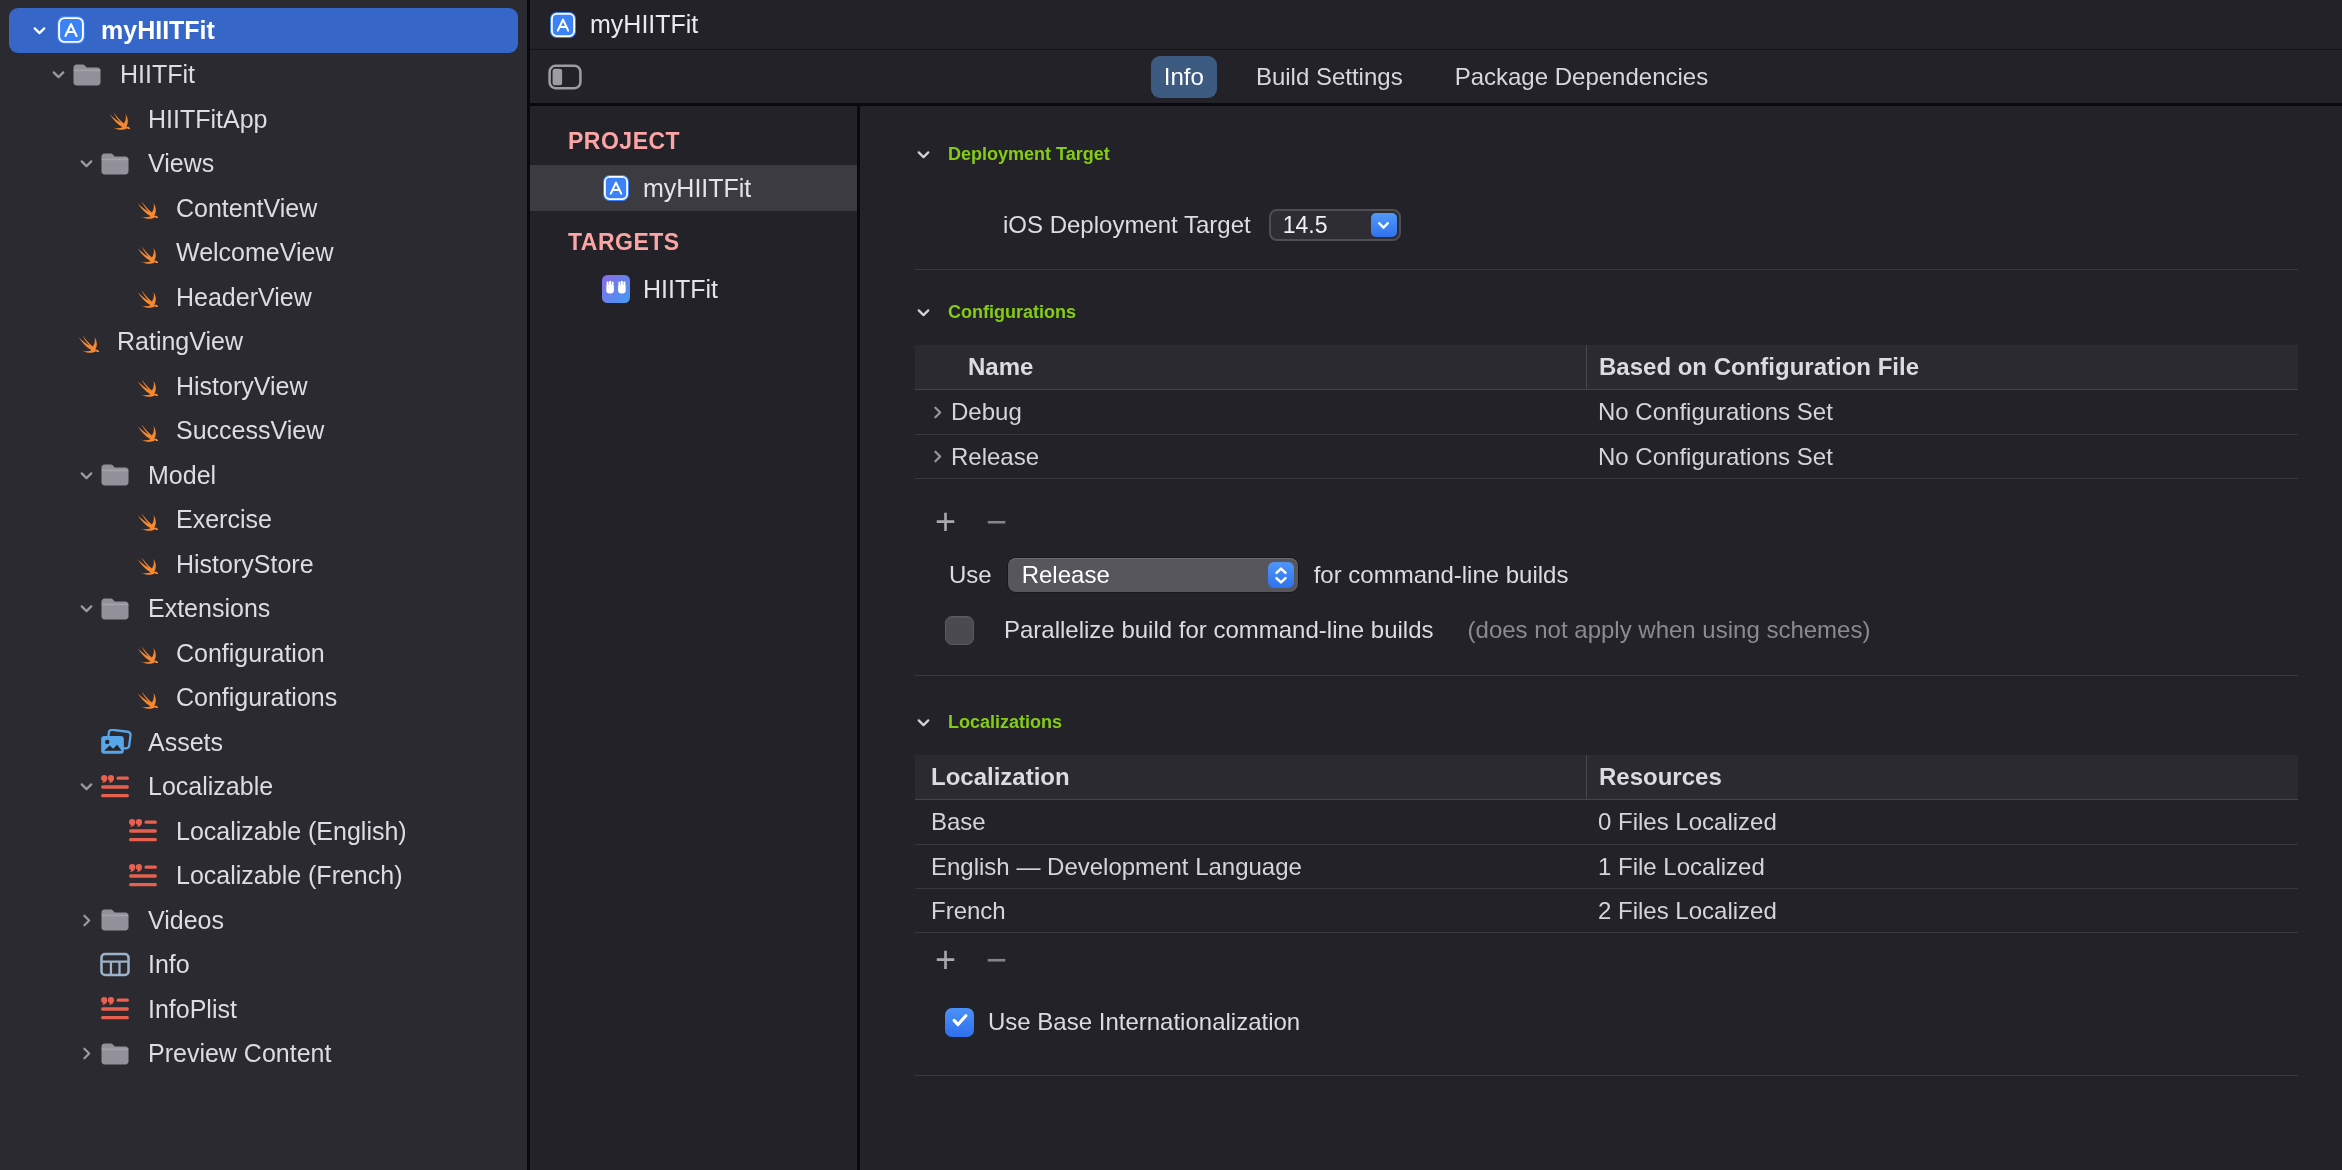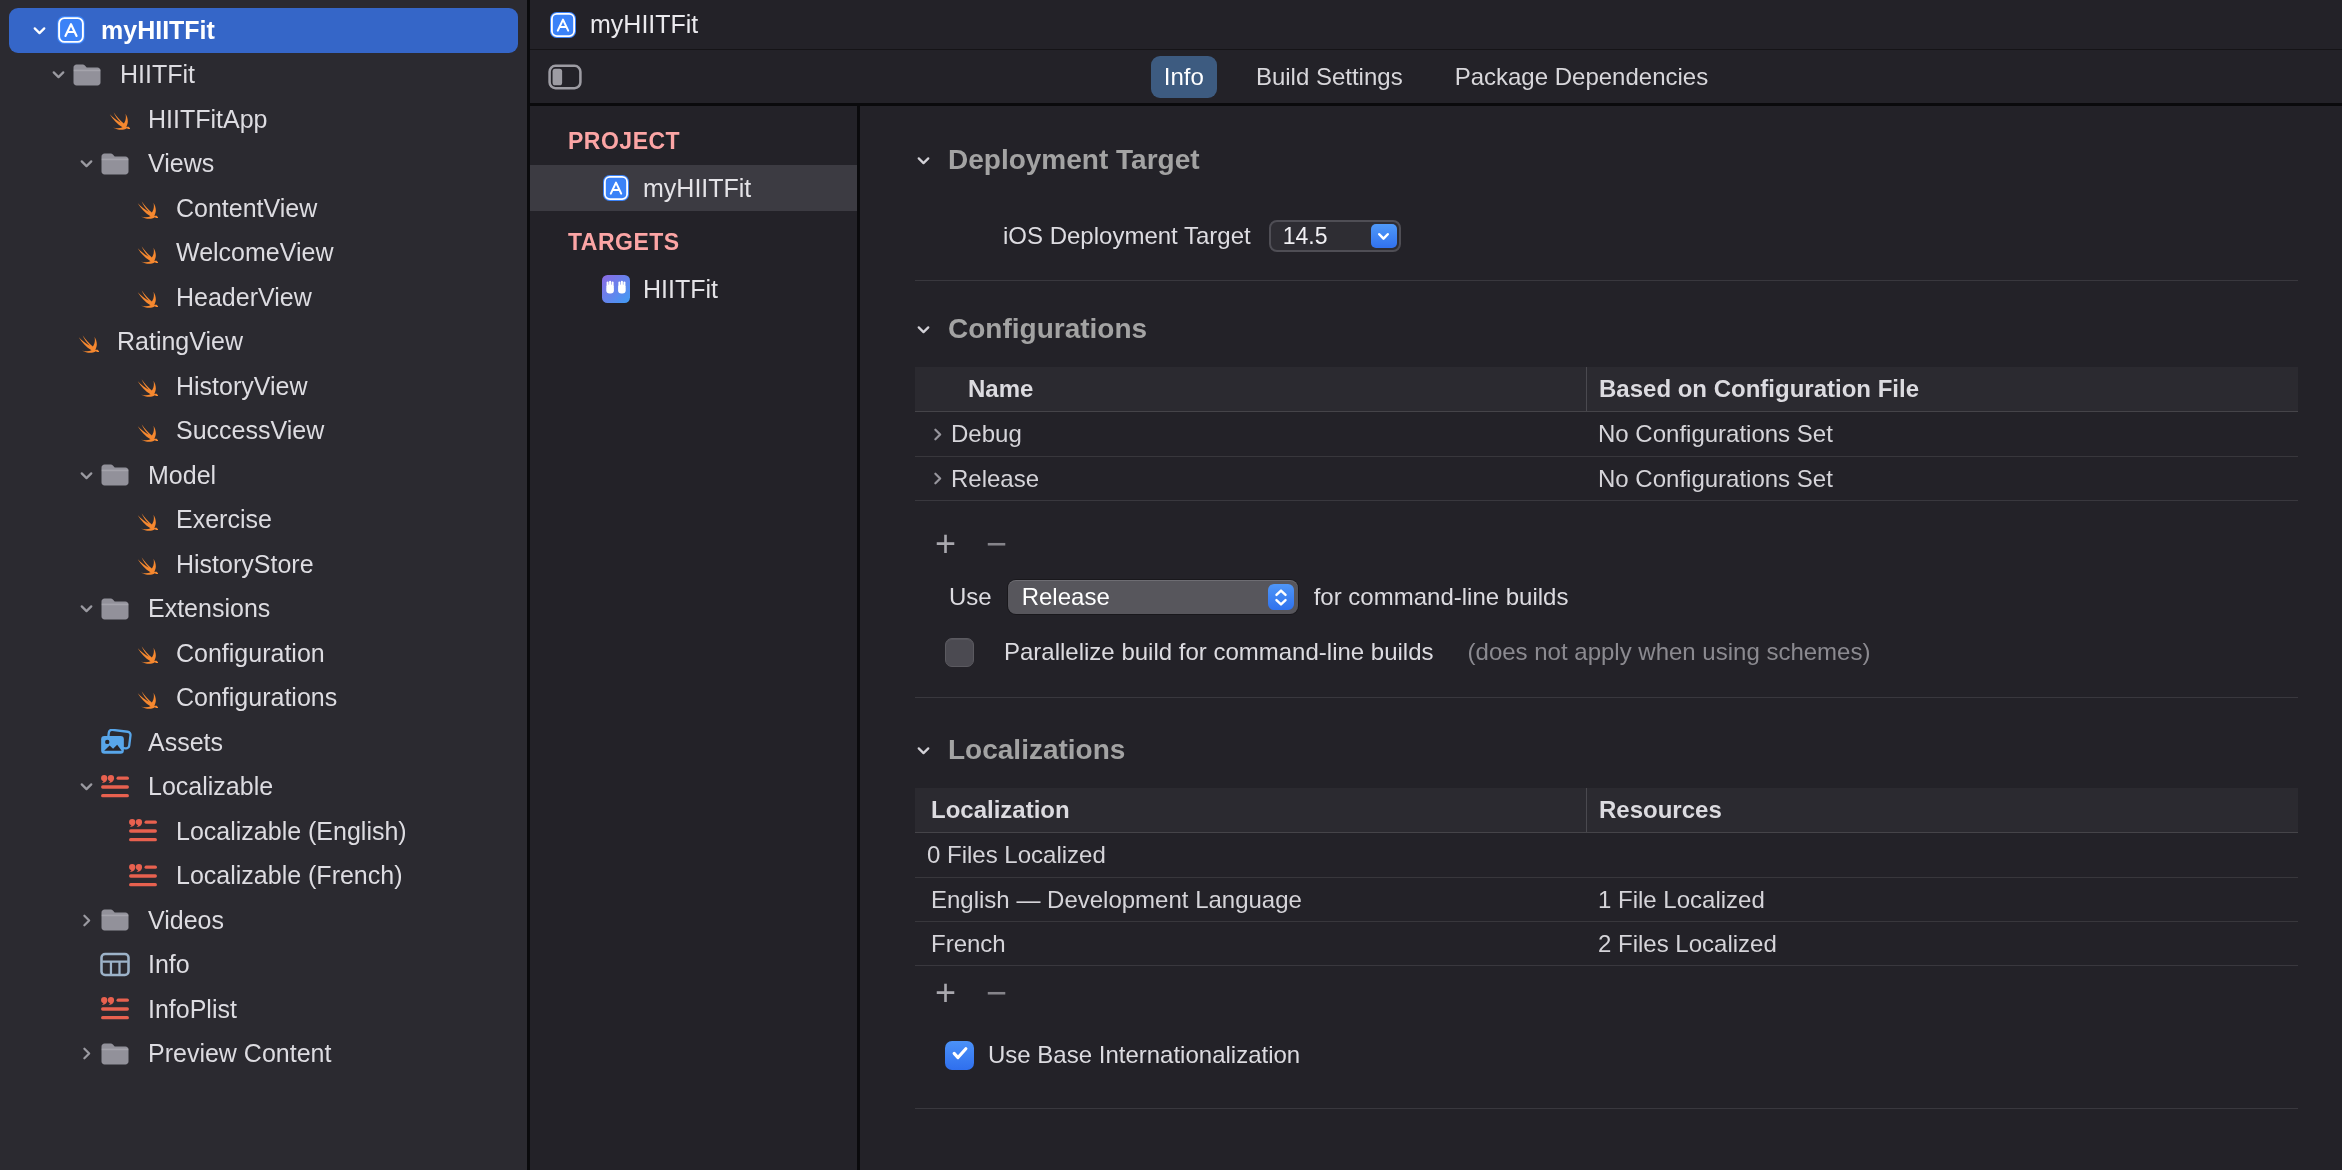--- a/index.html
+++ b/index.html
@@ -63,7 +63,7 @@
   .main { flex:1; background:#232228; padding:38px 44px 0 55px; overflow:hidden; font-size:24px; }
   .sect-head { display:flex; align-items:center; gap:16px; }
   .sect-head .schev { color:#d3d2d8; display:flex; }
-  .sect-title { font-size:28px; font-weight:700; color:#a3a3a3; }
+  .sect-title { font-size:18px; font-weight:700; color:#84cc16; }
 
   .dep-row { margin-top:44px; margin-left:88px; display:flex; align-items:center; gap:18px; height:32px; }
   .dep-label { color:#dddce1; }

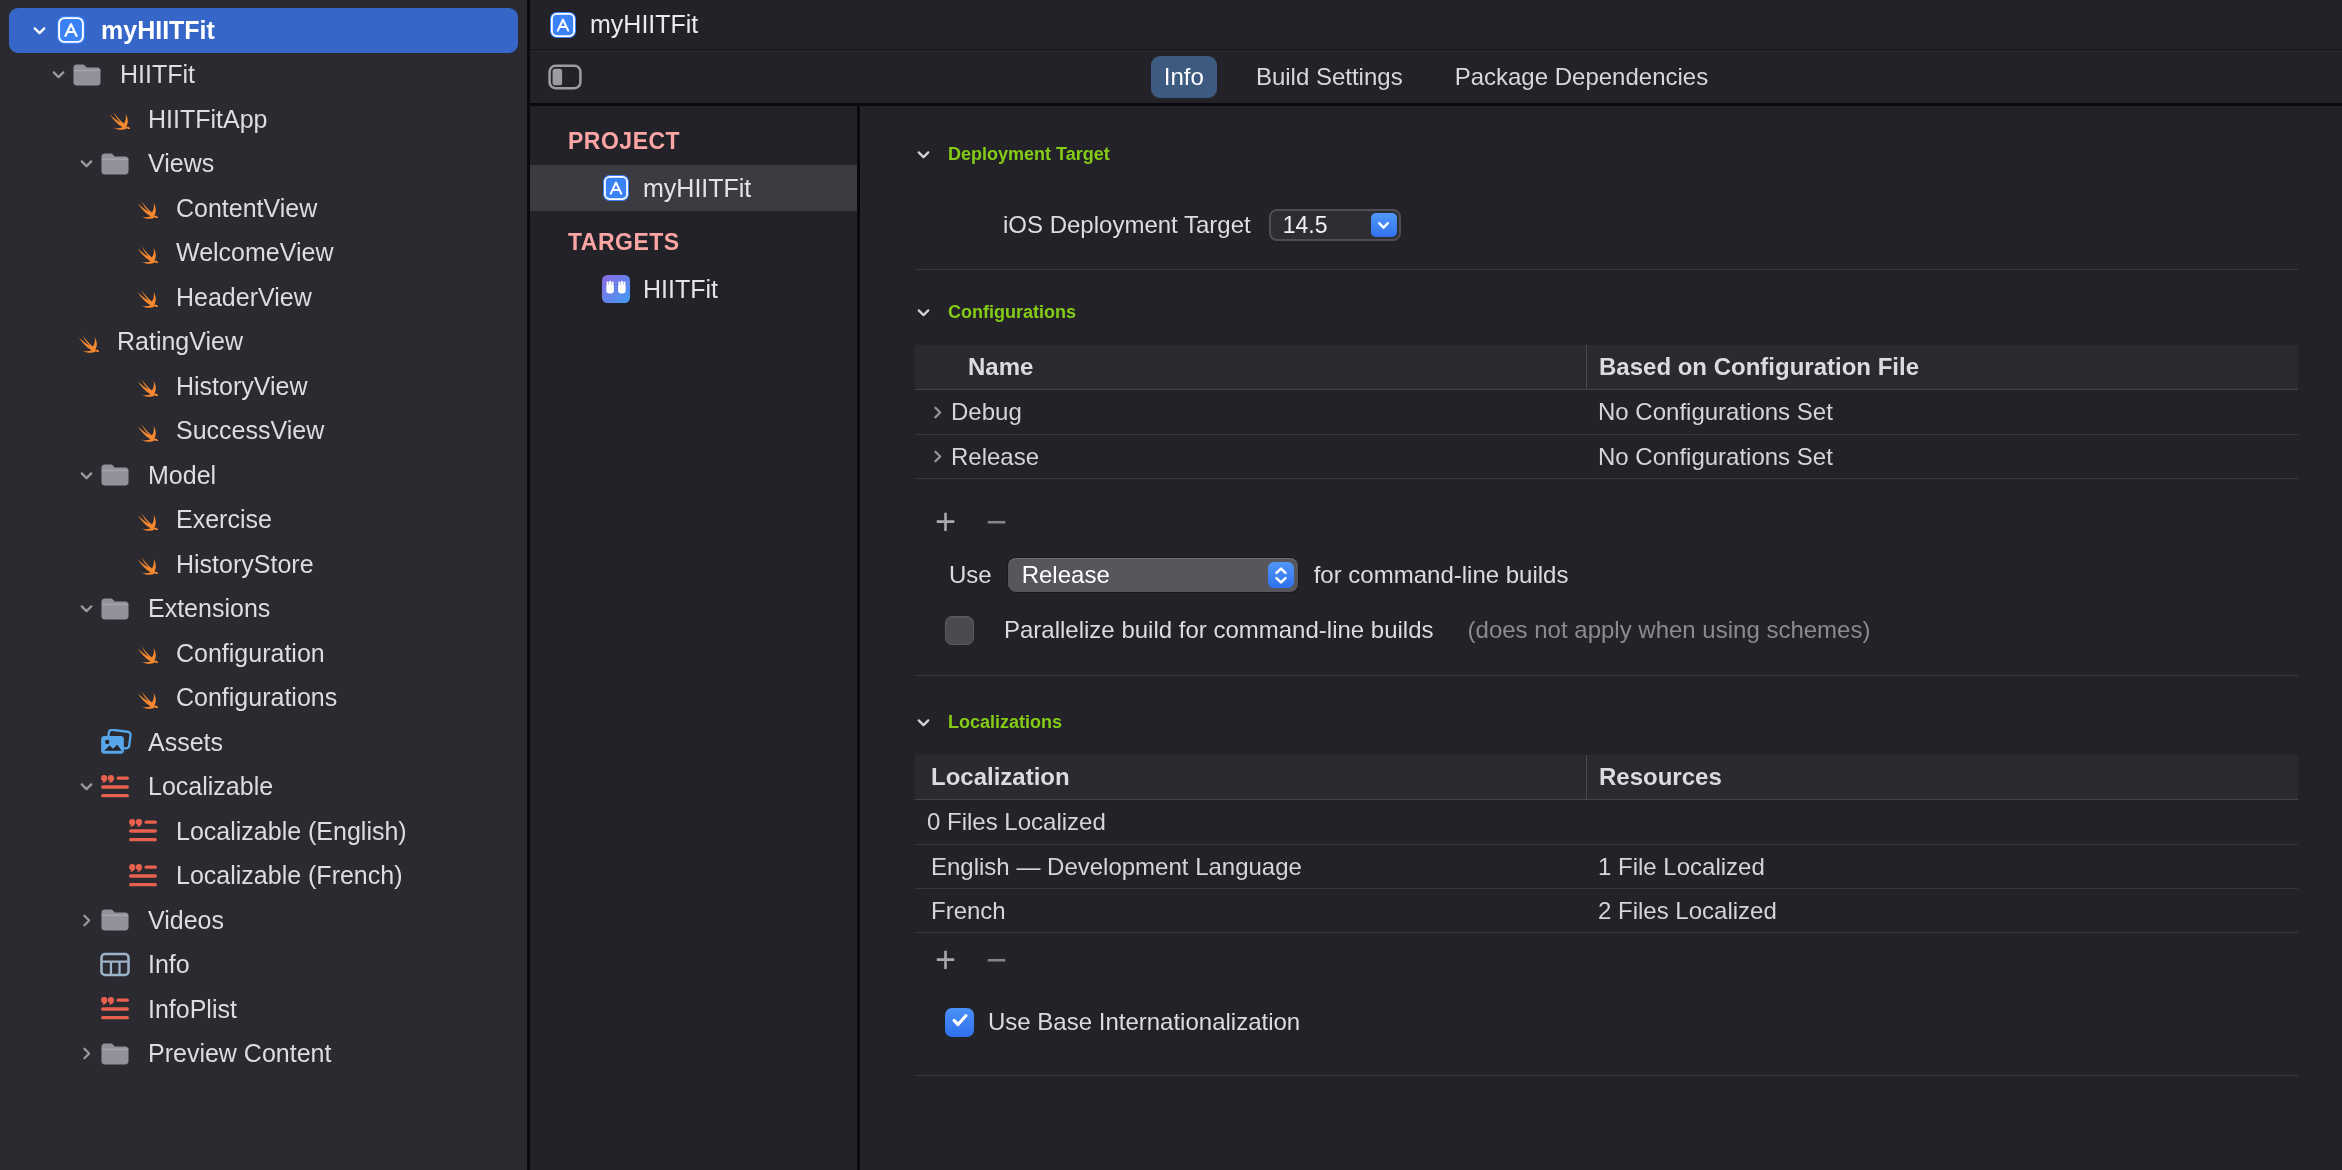--- a/index.html
+++ b/index.html
@@ -611,6 +611,7 @@
           <div>
 
               <div class="tr">
+                <div class="c1 no-chev">Base</div>
                 <div class="c2">0 Files Localized</div>
               </div>
 

